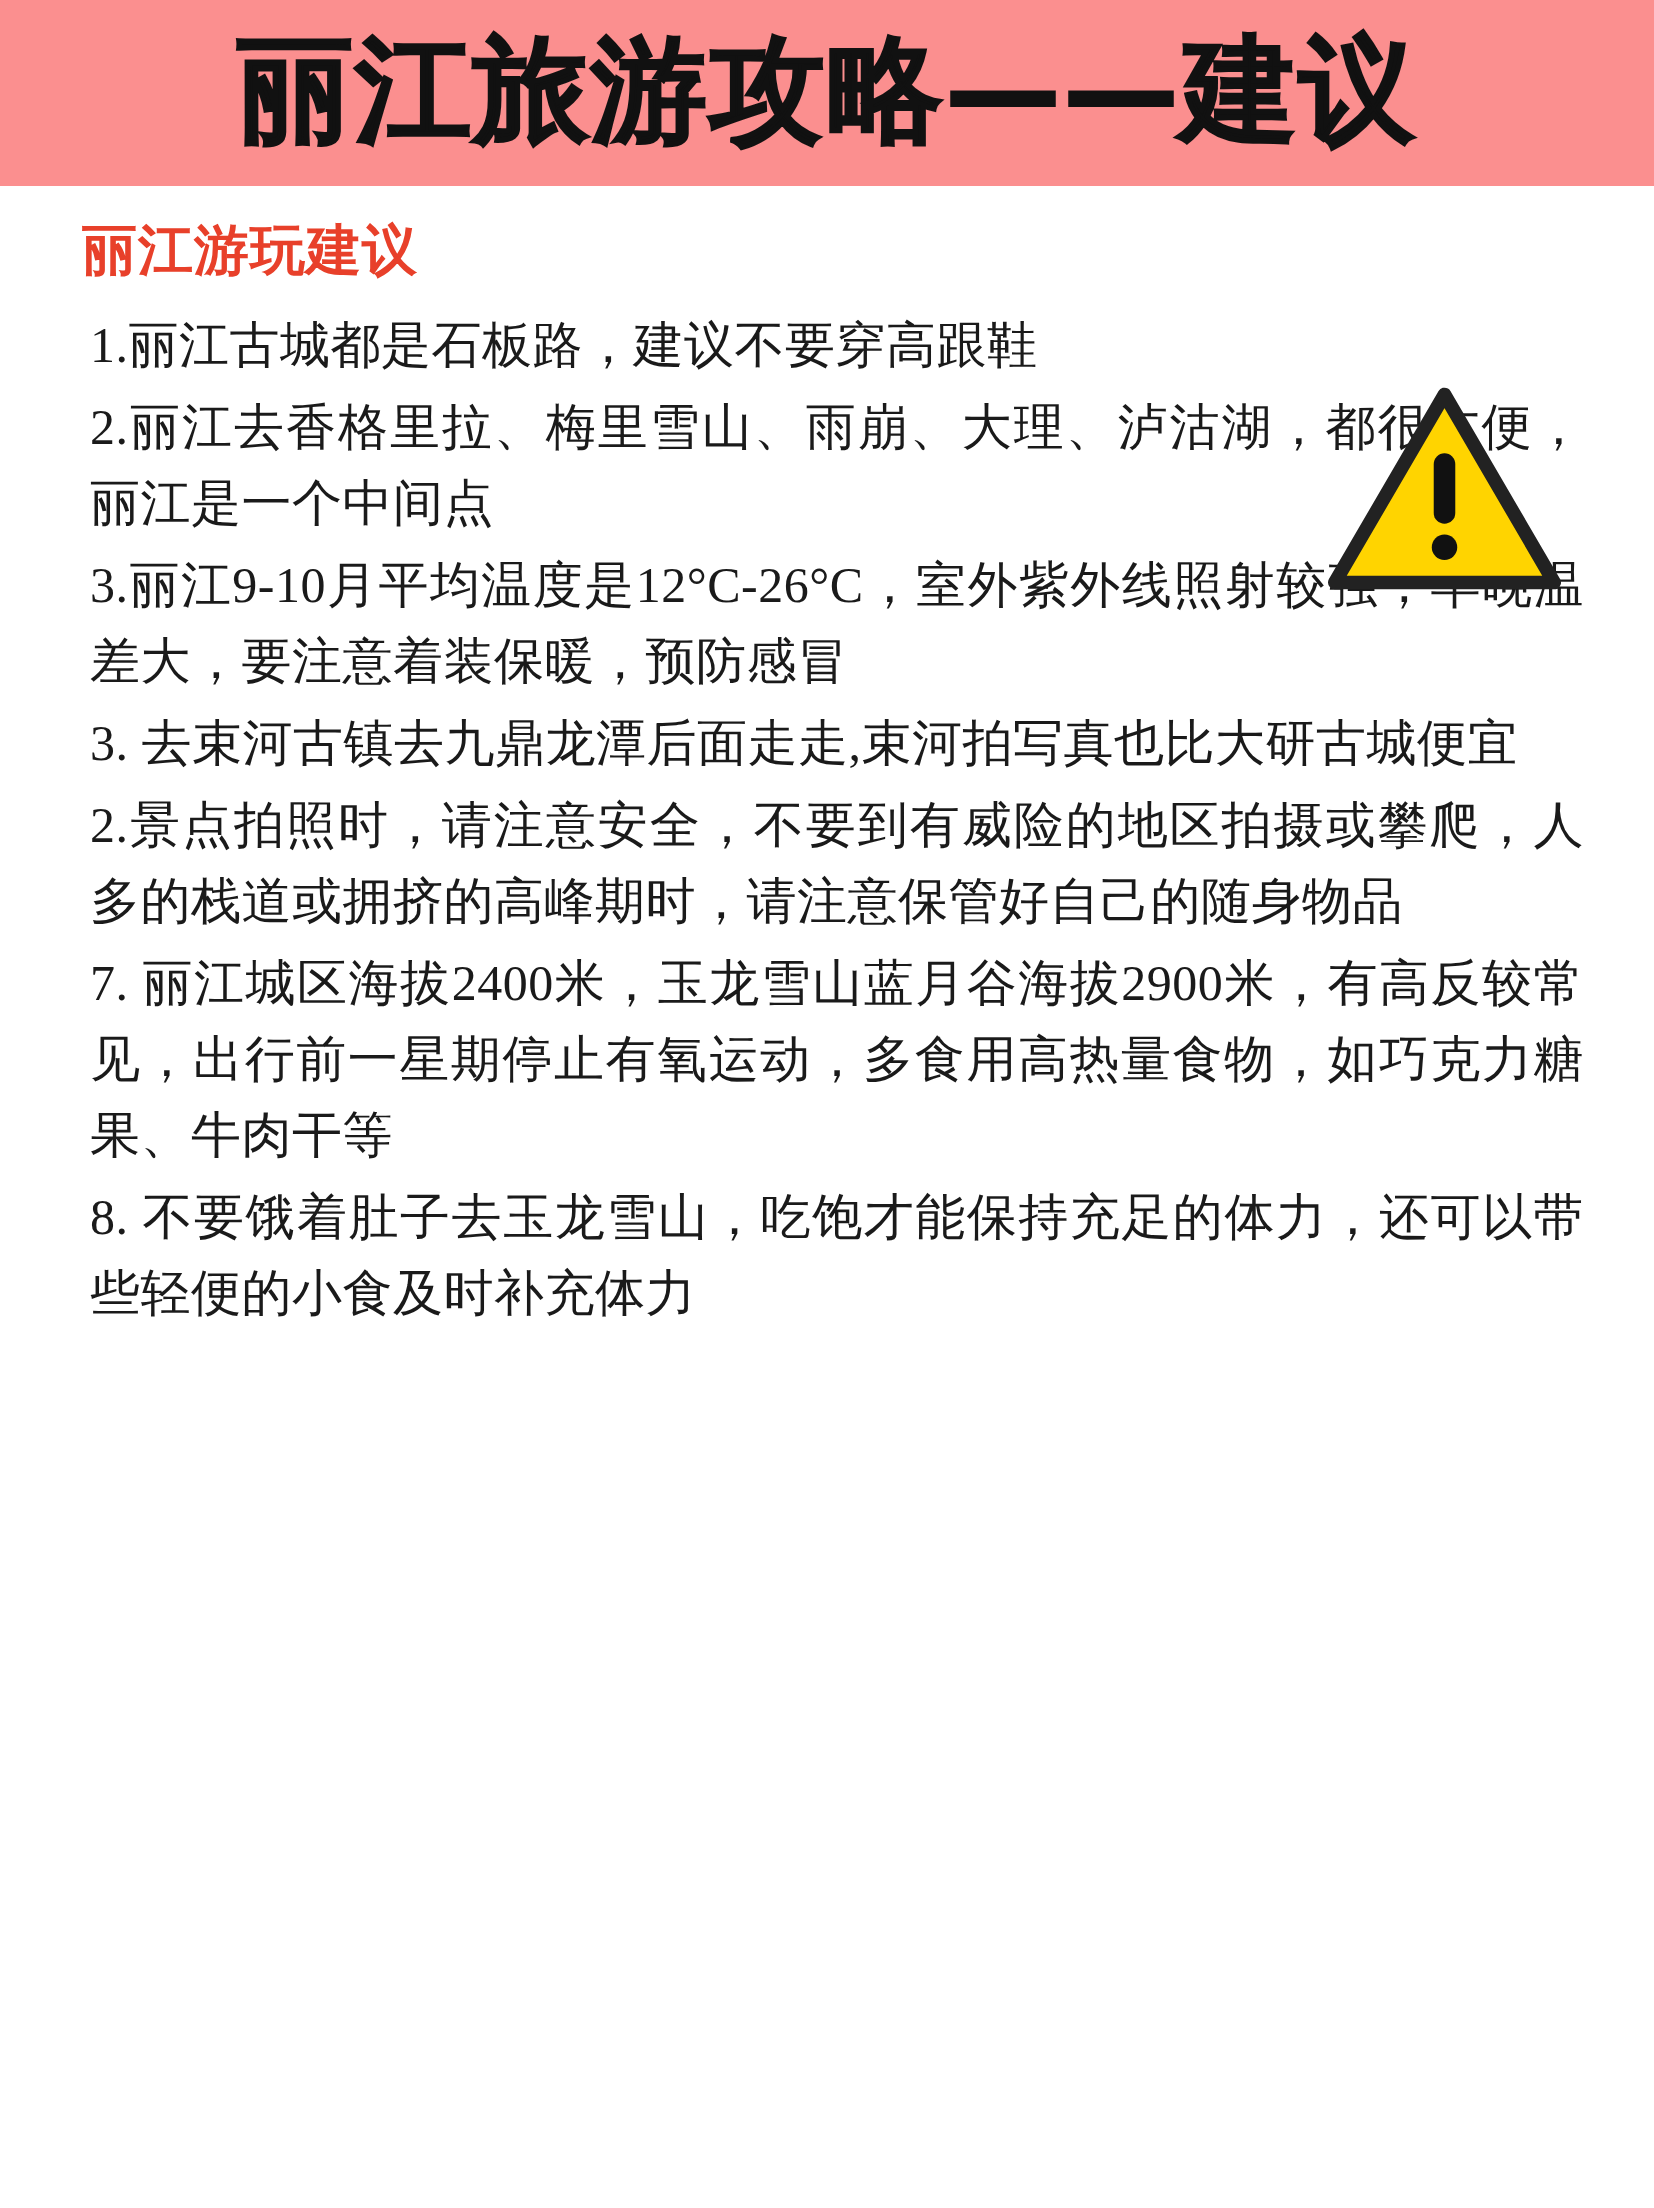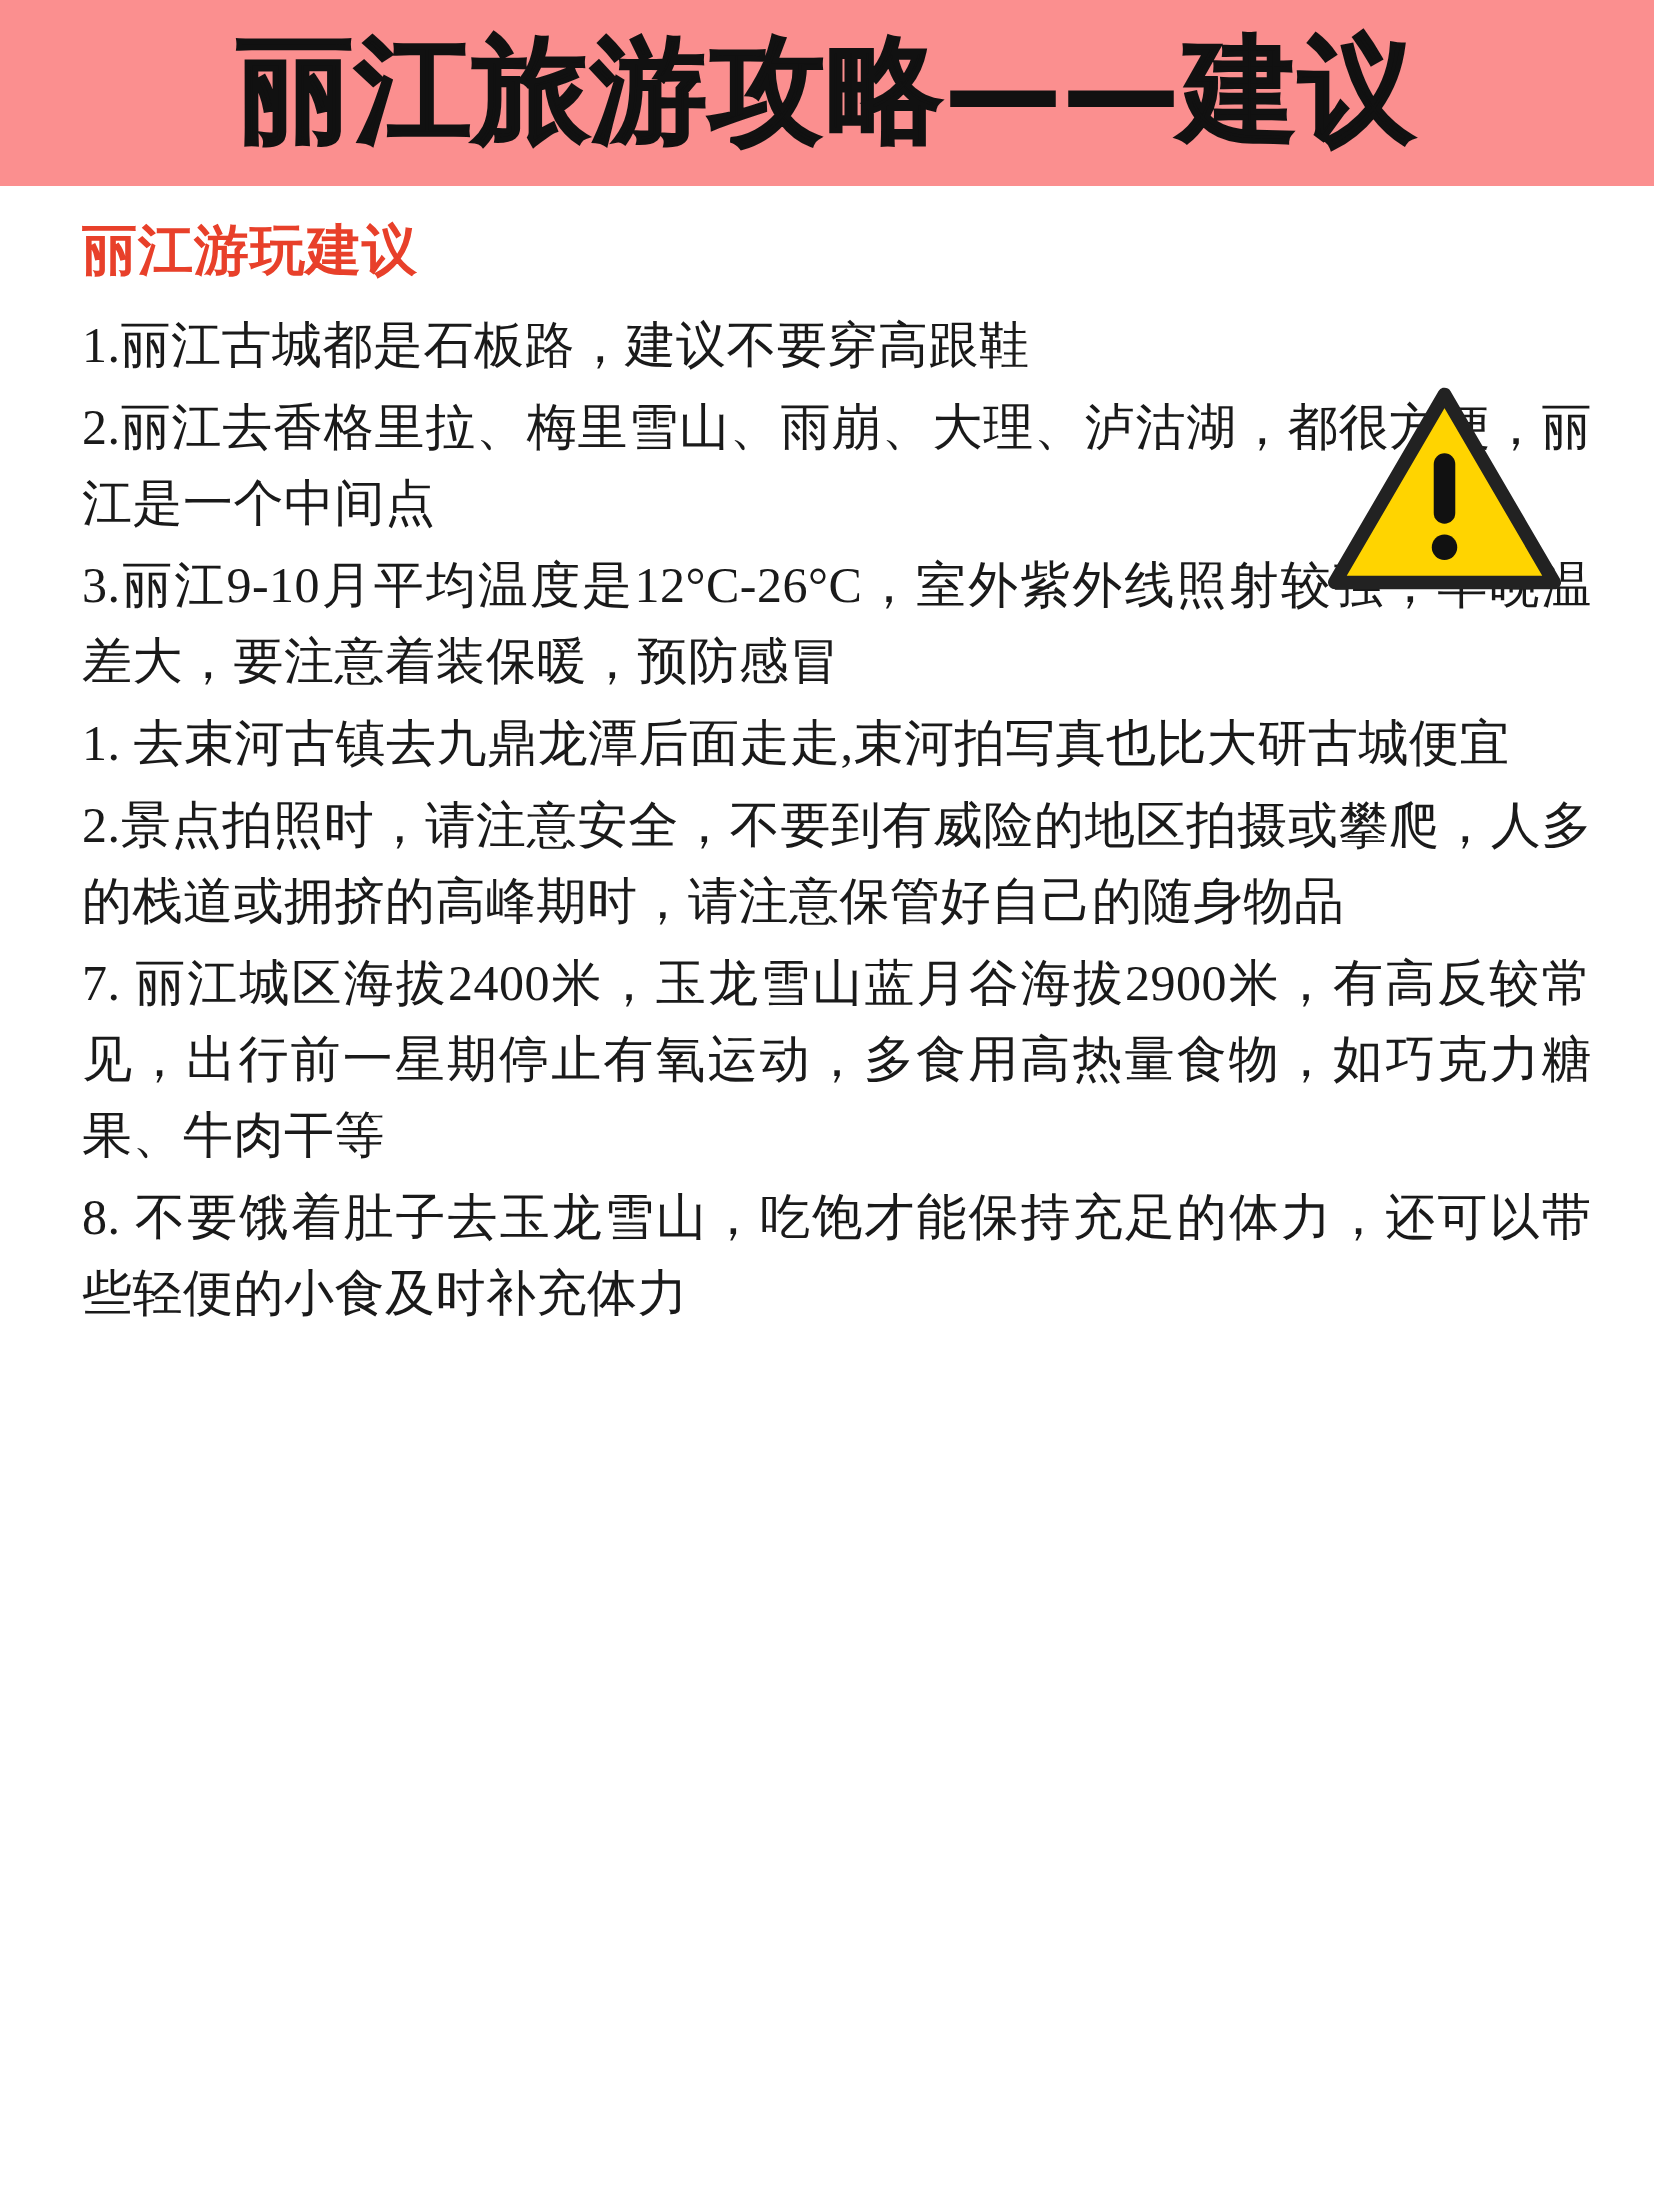--- a/index.html
+++ b/index.html
@@ -61,7 +61,7 @@
   }
 
   .tips {
-    margin: 0;
+    margin: 8px;
     padding: 0;
     list-style: none;
   }

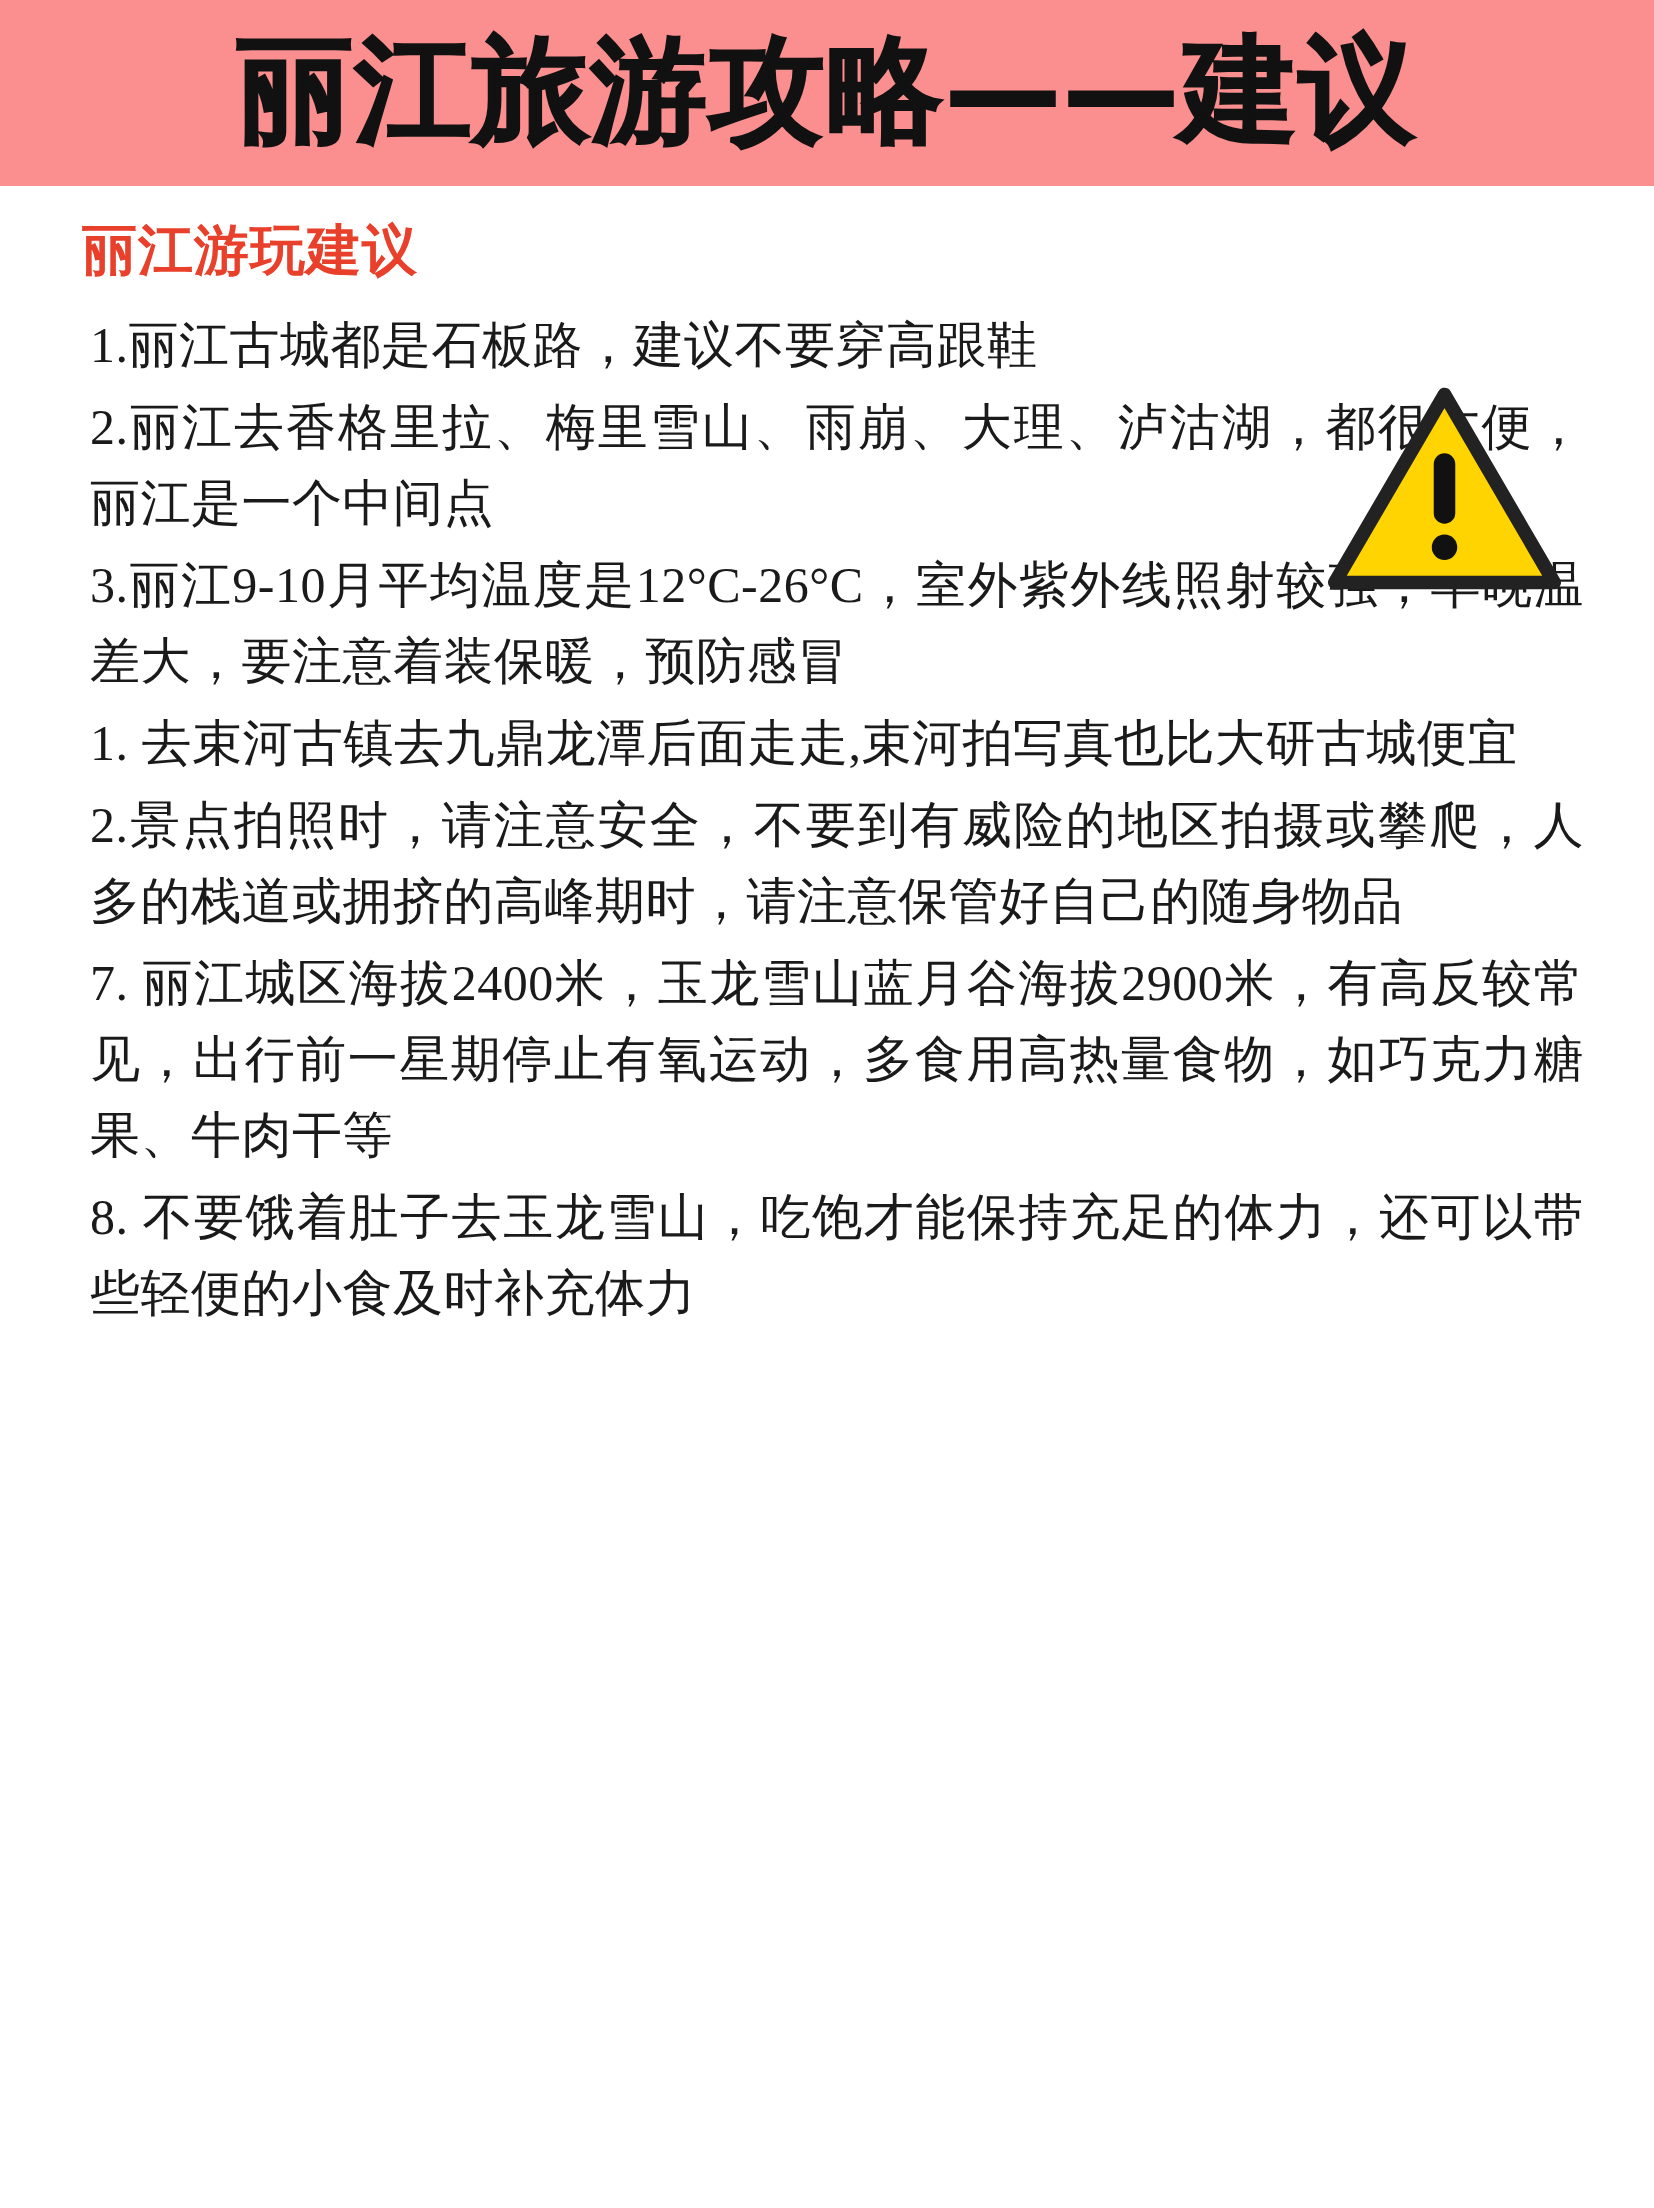--- a/index.html
+++ b/index.html
@@ -115,7 +115,7 @@
       <p class="tip">1.丽江古城都是石板路，建议不要穿高跟鞋</p>
       <p class="tip">2.丽江去香格里拉、梅里雪山、雨崩、大理、泸沽湖，都很方便，丽江是一个中间点</p>
       <p class="tip">3.丽江9-10月平均温度是12°C-26°C，室外紫外线照射较强，早晚温差大，要注意着装保暖，预防感冒</p>
-      <p class="tip">1. 去束河古镇去九鼎龙潭后面走走,束河拍写真也比大研古城便宜</p>
+      <p class="tip">3. 去束河古镇去九鼎龙潭后面走走,束河拍写真也比大研古城便宜</p>
       <p class="tip">2.景点拍照时，请注意安全，不要到有威险的地区拍摄或攀爬，人多的栈道或拥挤的高峰期时，请注意保管好自己的随身物品</p>
       <p class="tip">7. 丽江城区海拔2400米，玉龙雪山蓝月谷海拔2900米，有高反较常见，出行前一星期停止有氧运动，多食用高热量食物，如巧克力糖果、牛肉干等</p>
       <p class="tip">8. 不要饿着肚子去玉龙雪山，吃饱才能保持充足的体力，还可以带些轻便的小食及时补充体力</p>

